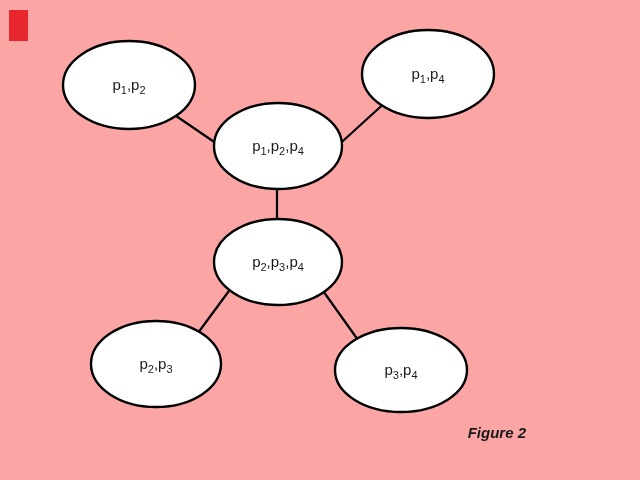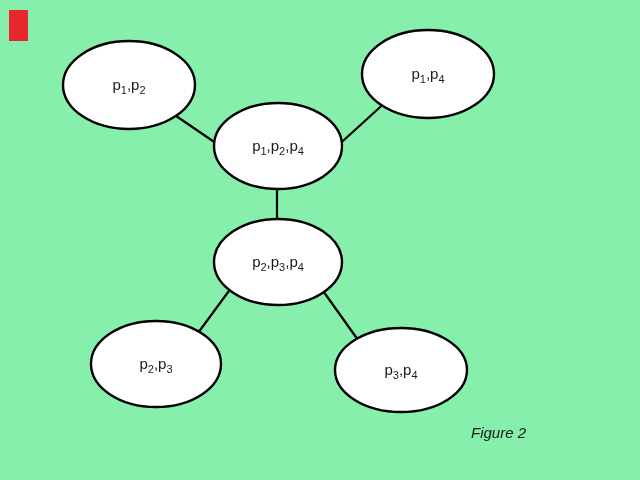--- a/index.html
+++ b/index.html
@@ -41,7 +41,7 @@
 </head>
 <body>
 
-<div id="stage" style="background: #86efac;">
+<div id="stage" style="background: #fca5a5;">
   <div id="red-marker" style="background: rgb(232, 38, 45);"></div>
   <svg id="diagram-svg" width="640" height="480" viewBox="0 0 640 480">
       <line x1="160" y1="105" x2="226" y2="150" stroke="#000000" stroke-width="2.2" stroke-linecap="round"></line>

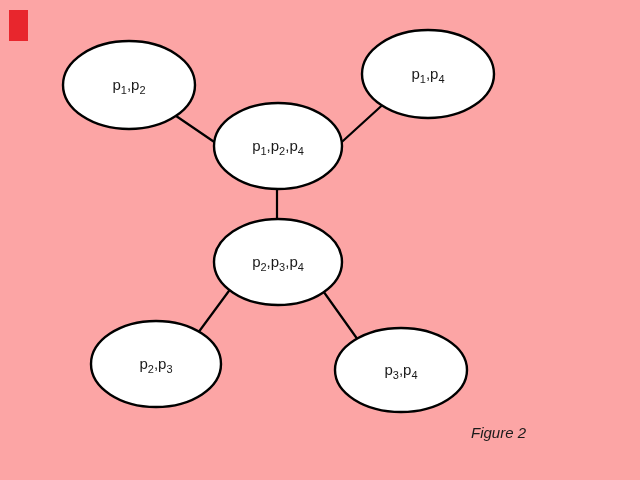--- a/index.html
+++ b/index.html
@@ -32,7 +32,7 @@
     top: 424px;
     right: 114px;
     font-size: 15px;
-    font-weight: normal;
+    font-weight: bold;
     font-style: italic;
     color: #111111;
     white-space: nowrap;

